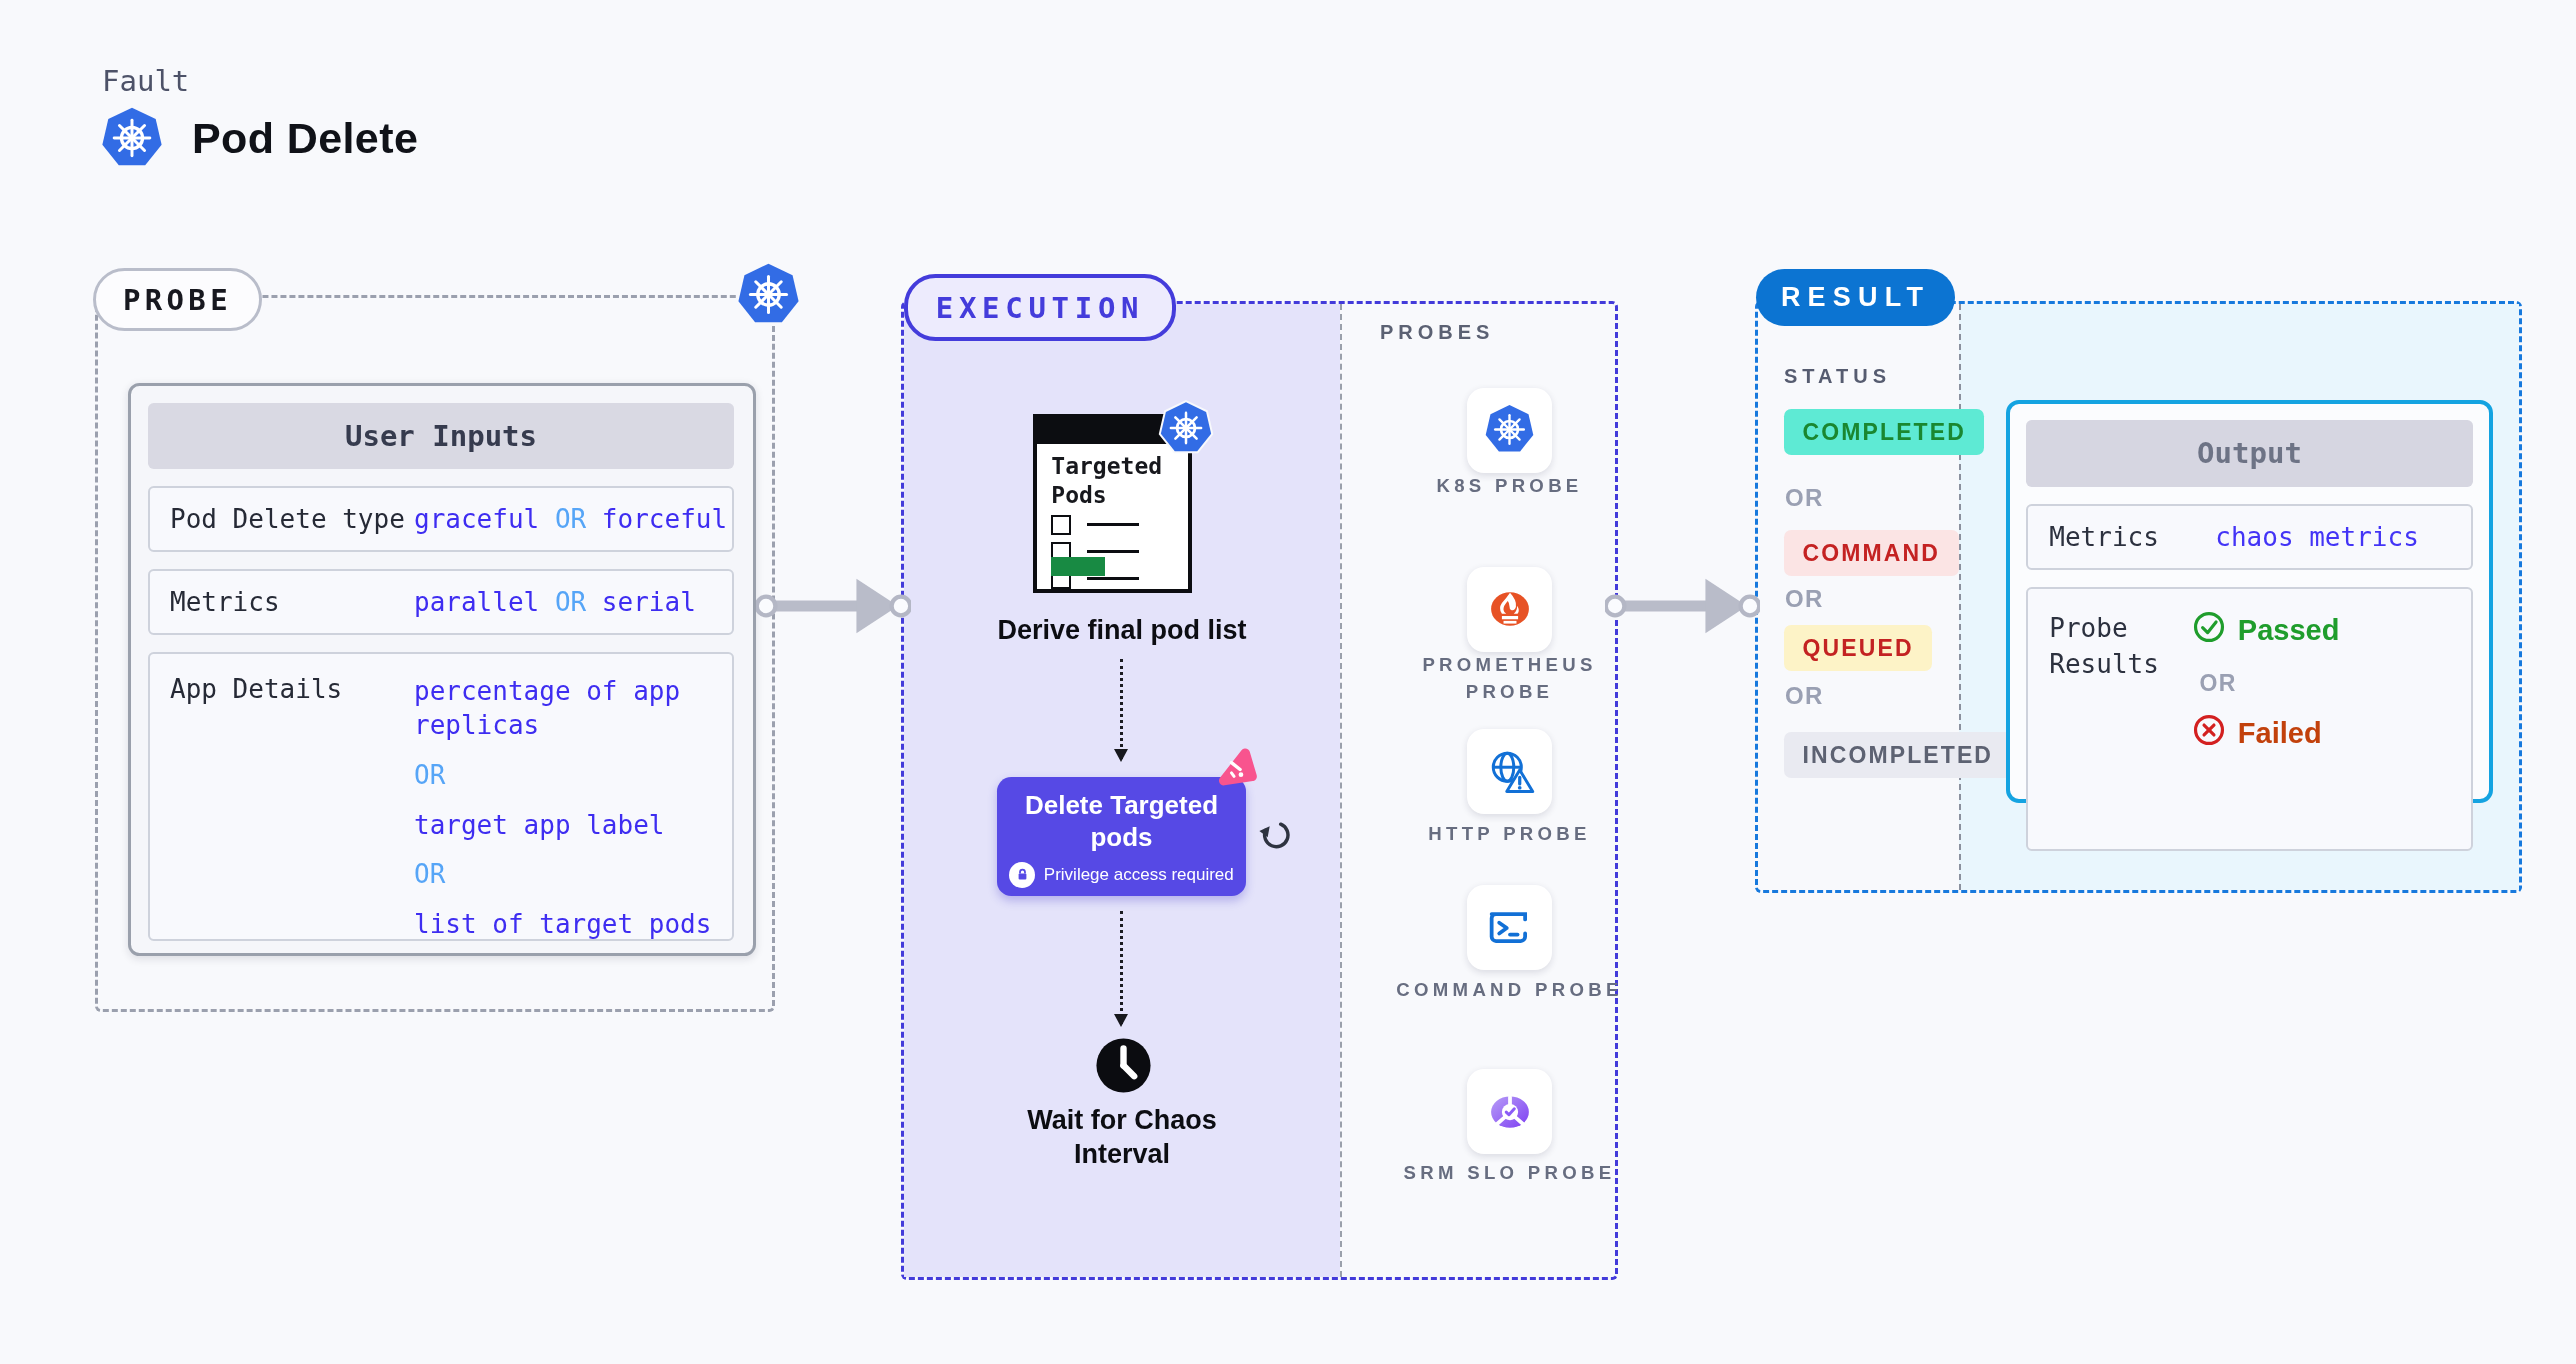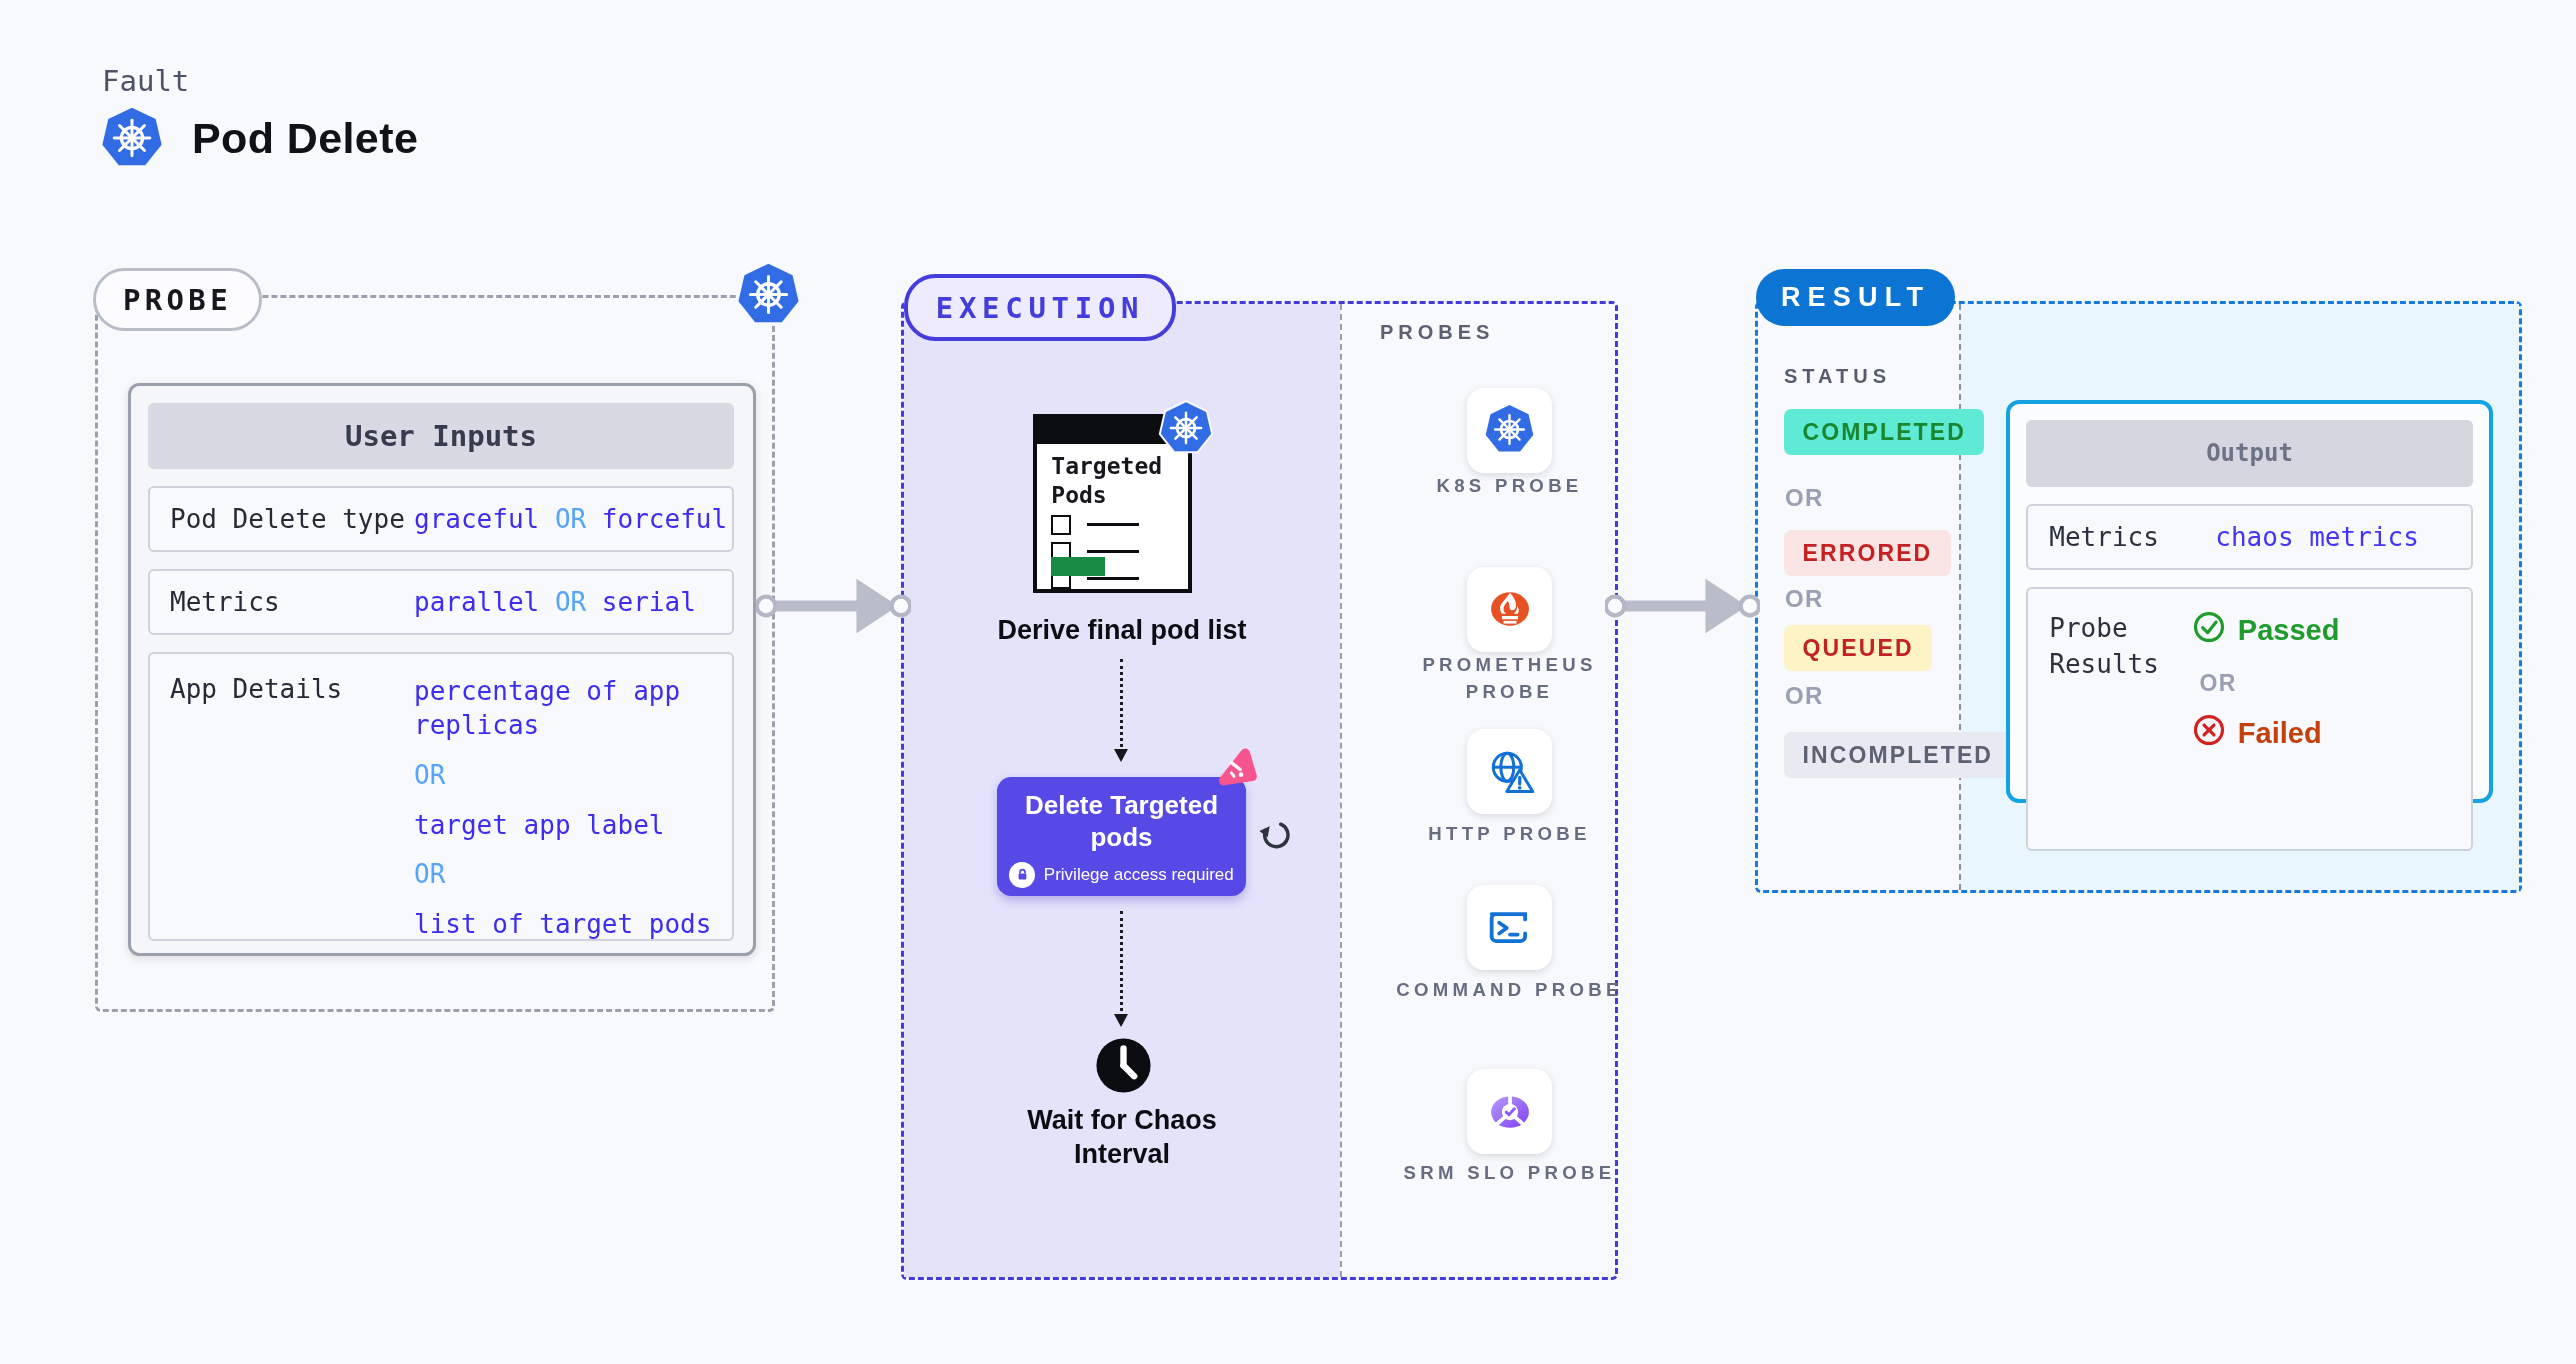--- a/index.html
+++ b/index.html
@@ -82,7 +82,7 @@
   .status-or{position:absolute;left:1785px;font-size:24px;font-weight:bold;letter-spacing:1.4px;color:#9aa0b3;}
   .or-1{top:484px;}.or-2{top:585px;}.or-3{top:682px;}
   .output-box{position:absolute;left:2006px;top:400px;width:487px;height:403px;background:#fbfcfe;border:4.3px solid #14a3e1;border-radius:13px;box-sizing:border-box;padding:15.8px;z-index:4;}
-  .output-header{height:67px;background:#d6d6e1;border-radius:5.7px;display:flex;align-items:center;justify-content:center;font-family:"DejaVu Sans Mono",monospace;font-weight:bold;font-size:24px;color:#6d7385;}
+  .output-header{height:67px;background:#d6d6e1;border-radius:5.7px;display:flex;align-items:center;justify-content:center;font-family:"DejaVu Sans Mono",monospace;font-weight:bold;font-size:29px;color:#6d7385;}
   .output-row{background:#f8f9fd;border:2.1px solid #ced2dc;border-radius:5.7px;margin-top:17px;display:flex;box-sizing:border-box;font-family:"DejaVu Sans Mono",monospace;font-size:26px;}
   .metrics-row{height:66px;align-items:center;}
   .output-row .o-label{width:166px;padding-left:21.5px;color:#2c313f;flex:none;line-height:36px;}

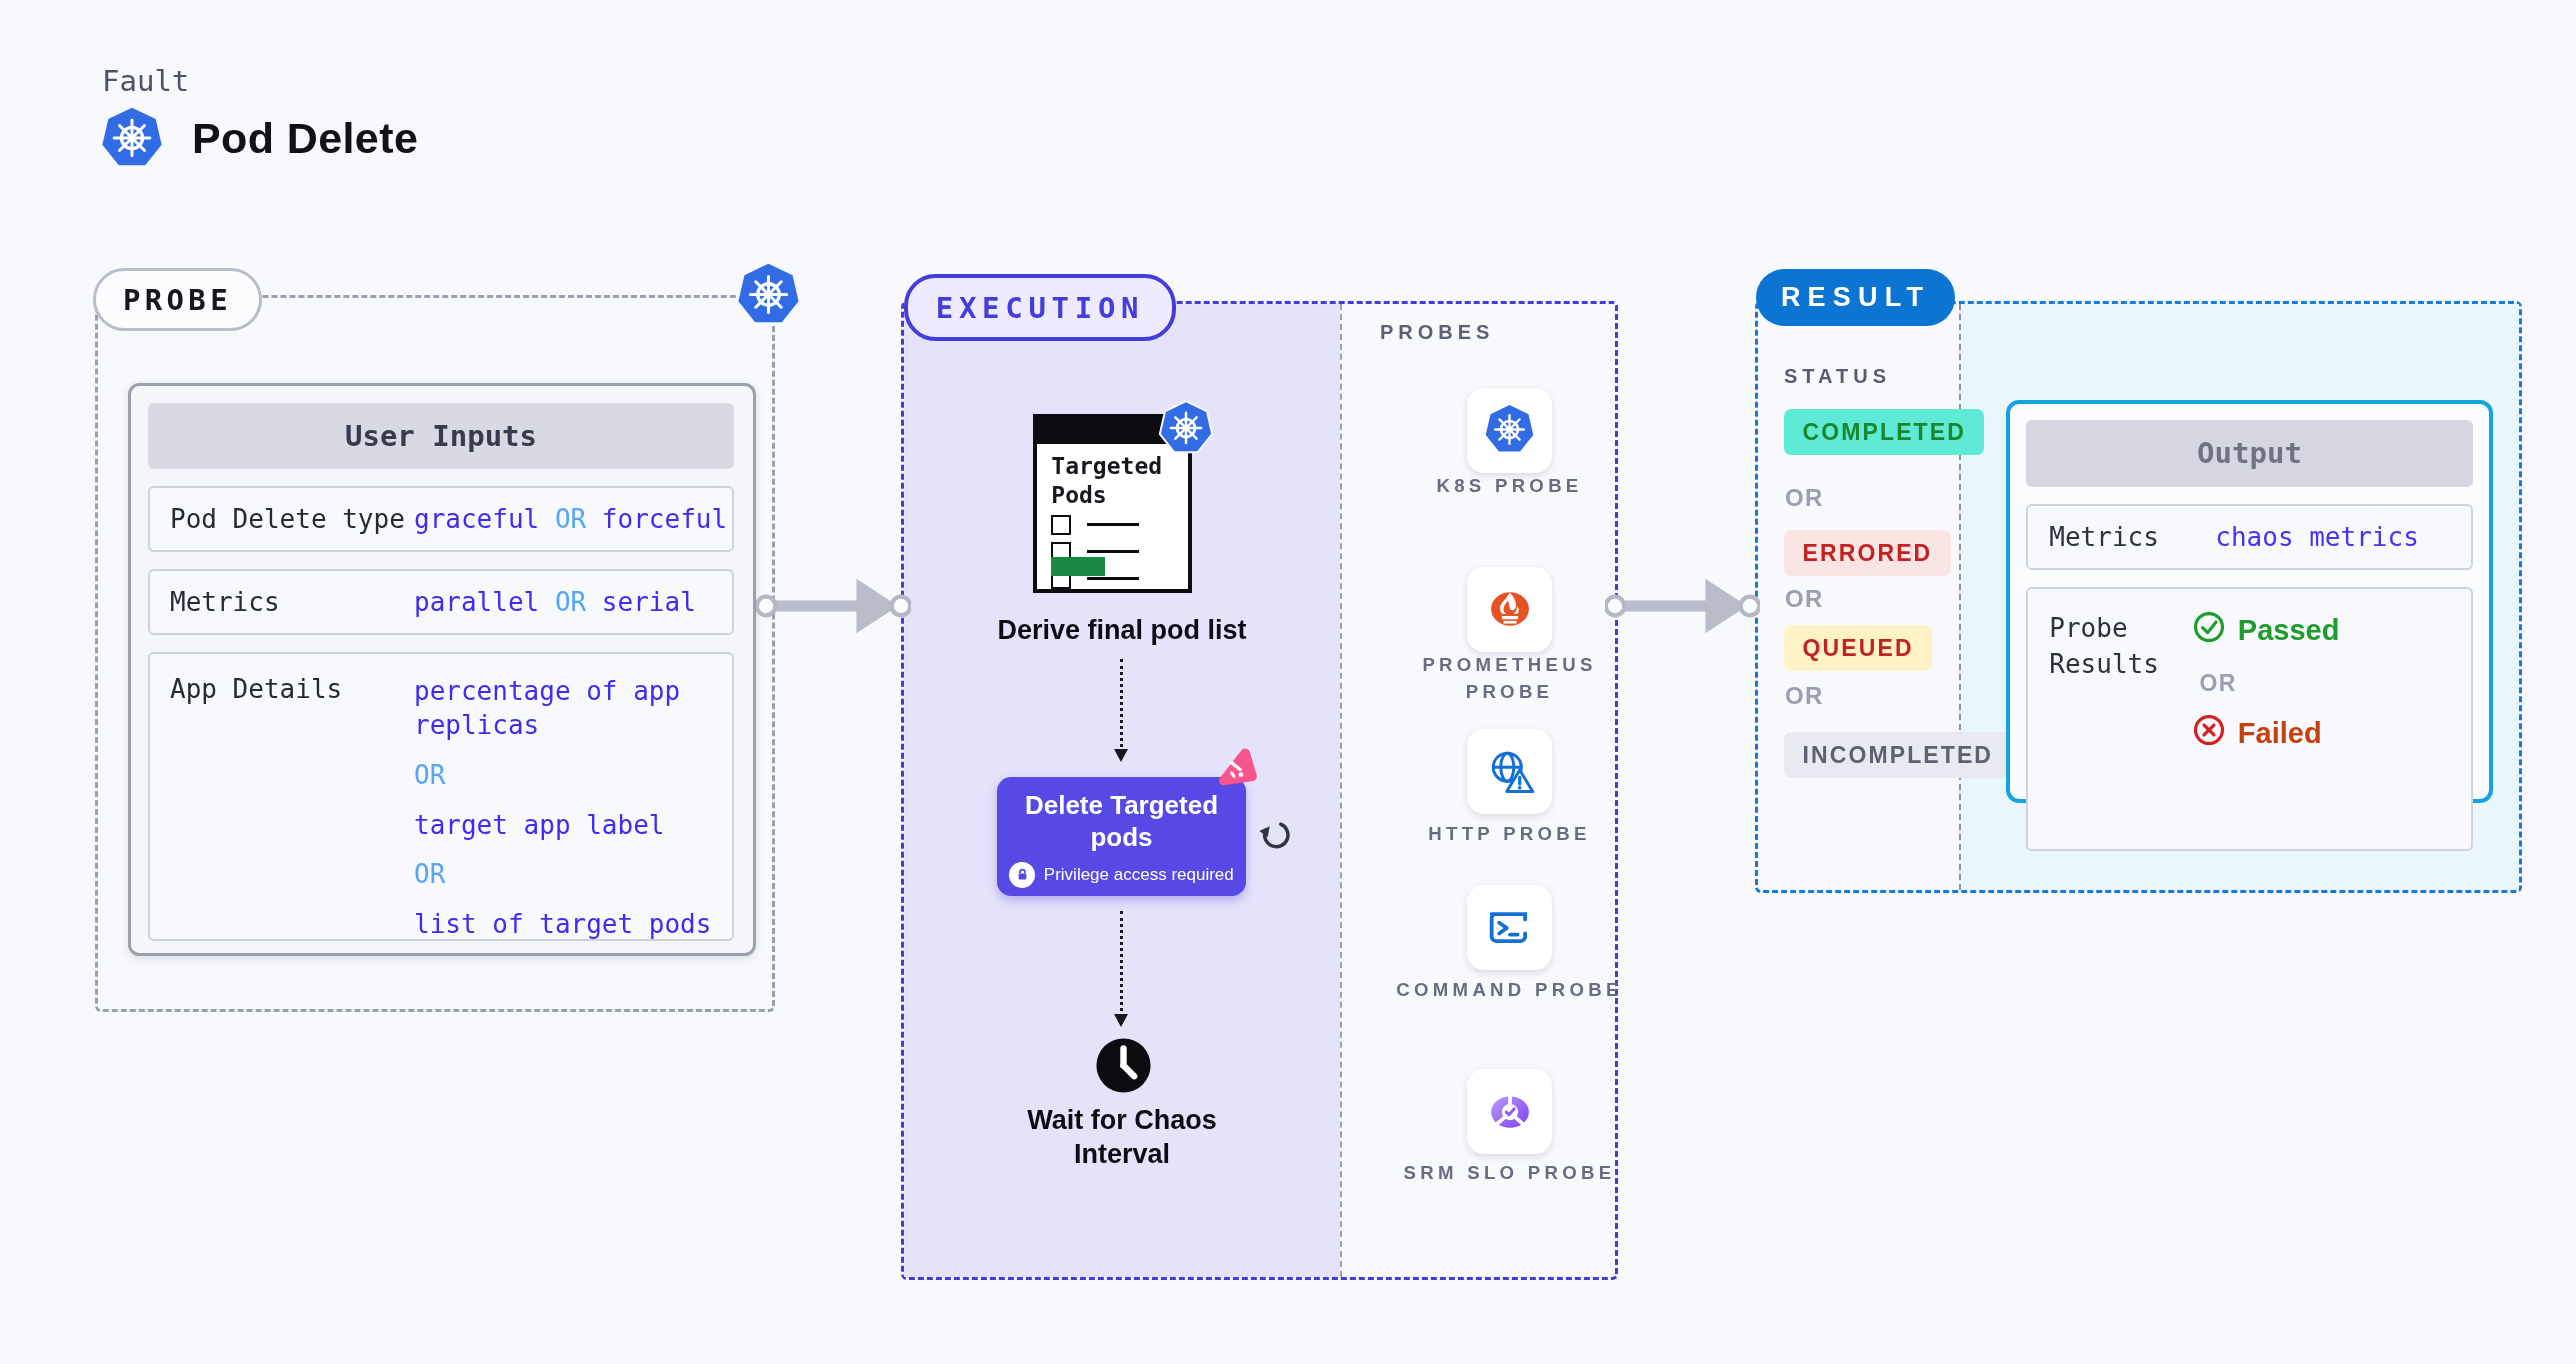--- a/index.html
+++ b/index.html
@@ -343,7 +343,7 @@
   <div class="status-label">STATUS</div>
   <div class="status-badge st-completed">COMPLETED</div>
   <div class="status-or or-1">OR</div>
-  <div class="status-badge st-errored">ERRORED</div>
+  <div class="status-badge st-errored">COMMAND</div>
   <div class="status-or or-2">OR</div>
   <div class="status-badge st-queued">QUEUED</div>
   <div class="status-or or-3">OR</div>

